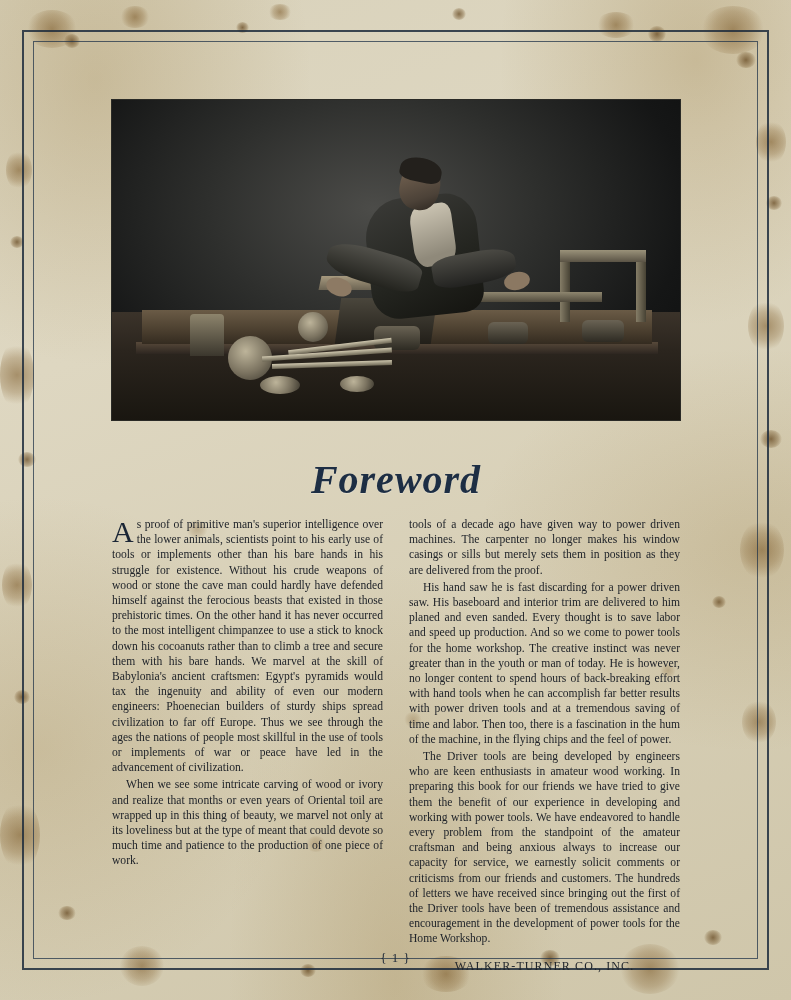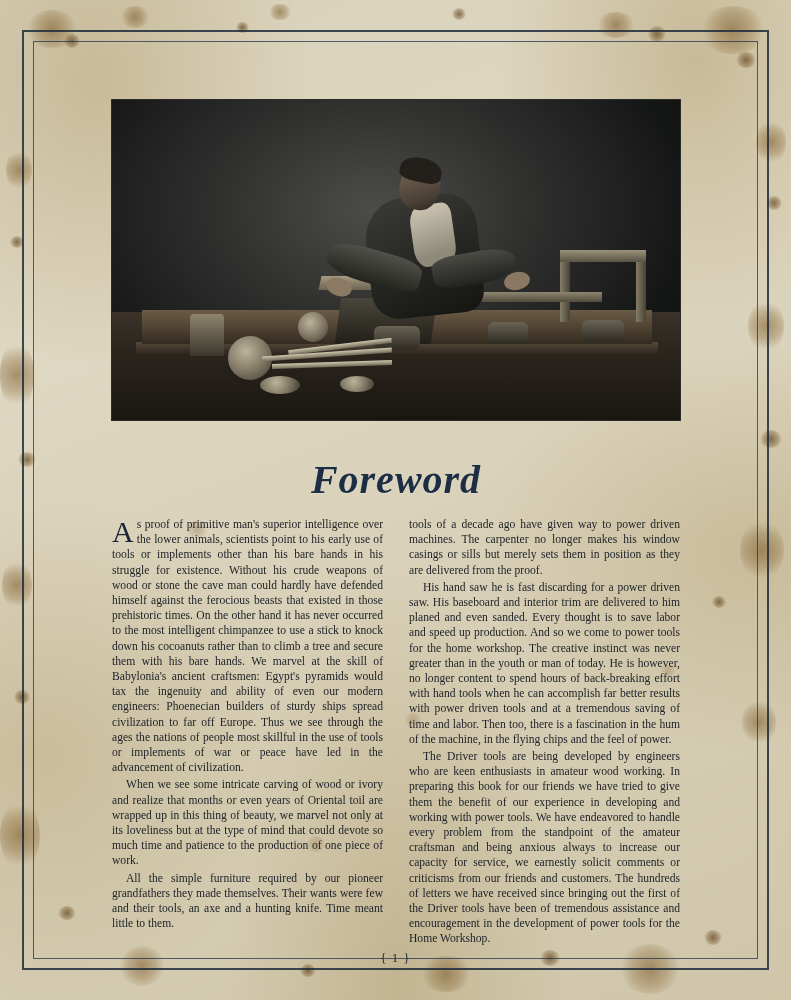--- a/index.html
+++ b/index.html
@@ -372,7 +372,7 @@
     <div id="columns">
       <div class="col">
         <p class="dropcap noindent">As proof of primitive man's superior intelligence over the lower animals, scientists point to his early use of tools or implements other than his bare hands in his struggle for existence.  Without his crude weapons of wood or stone the cave man could hardly have defended himself against the ferocious beasts that existed in those prehistoric times.  On the other hand it has never occurred to the most intelligent chimpanzee to use a stick to knock down his cocoanuts rather than to climb a tree and secure them with his bare hands.  We marvel at the skill of Babylonia's ancient craftsmen:  Egypt's pyramids would tax the ingenuity and ability of even our modern engineers:  Phoenecian builders of sturdy ships spread civilization to far off Europe.  Thus we see through the ages the nations of people most skillful in the use of tools or implements of war or peace have led in the advancement of civilization.</p>
-        <p>When we see some intricate carving of wood or ivory and realize that months or even years of Oriental toil are wrapped up in this thing of beauty, we marvel not only at its loveliness but at the type of mind that could devote so much time and patience to the production of one piece of work.</p>
+        <p>When we see some intricate carving of wood or ivory and realize that months or even years of Oriental toil are wrapped up in this thing of beauty, we marvel not only at its loveliness but at the type of meant that could devote so much time and patience to the production of one piece of work.</p>
         <p>All the simple furniture required by our pioneer grandfathers they made themselves.  Their wants were few and their tools, an axe and a hunting knife.  Time meant little to them.</p>
       </div>
       <div class="col">

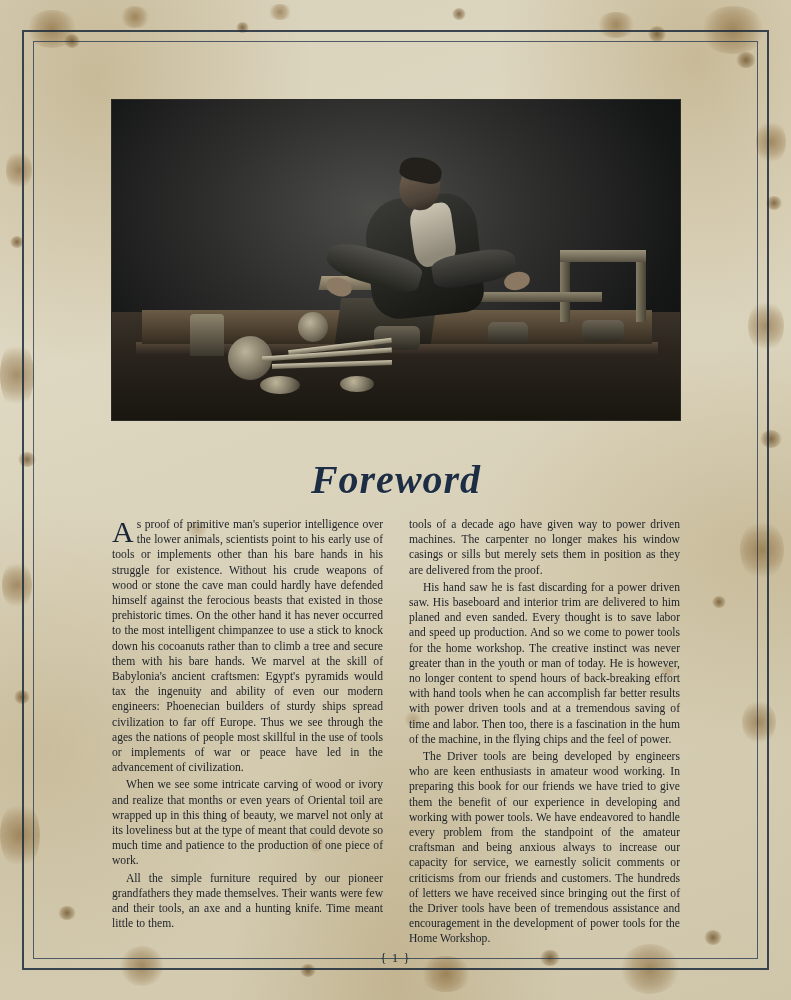--- a/index.html
+++ b/index.html
@@ -373,7 +373,6 @@
       <div class="col">
         <p class="dropcap noindent">As proof of primitive man's superior intelligence over the lower animals, scientists point to his early use of tools or implements other than his bare hands in his struggle for existence.  Without his crude weapons of wood or stone the cave man could hardly have defended himself against the ferocious beasts that existed in those prehistoric times.  On the other hand it has never occurred to the most intelligent chimpanzee to use a stick to knock down his cocoanuts rather than to climb a tree and secure them with his bare hands.  We marvel at the skill of Babylonia's ancient craftsmen:  Egypt's pyramids would tax the ingenuity and ability of even our modern engineers:  Phoenecian builders of sturdy ships spread civilization to far off Europe.  Thus we see through the ages the nations of people most skillful in the use of tools or implements of war or peace have led in the advancement of civilization.</p>
         <p>When we see some intricate carving of wood or ivory and realize that months or even years of Oriental toil are wrapped up in this thing of beauty, we marvel not only at its loveliness but at the type of meant that could devote so much time and patience to the production of one piece of work.</p>
-        <p>All the simple furniture required by our pioneer grandfathers they made themselves.  Their wants were few and their tools, an axe and a hunting knife.  Time meant little to them.</p>
       </div>
       <div class="col">
         <p class="noindent">tools of a decade ago have given way to power driven machines.  The carpenter no longer makes his window casings or sills but merely sets them in position as they are delivered from the proof.</p>

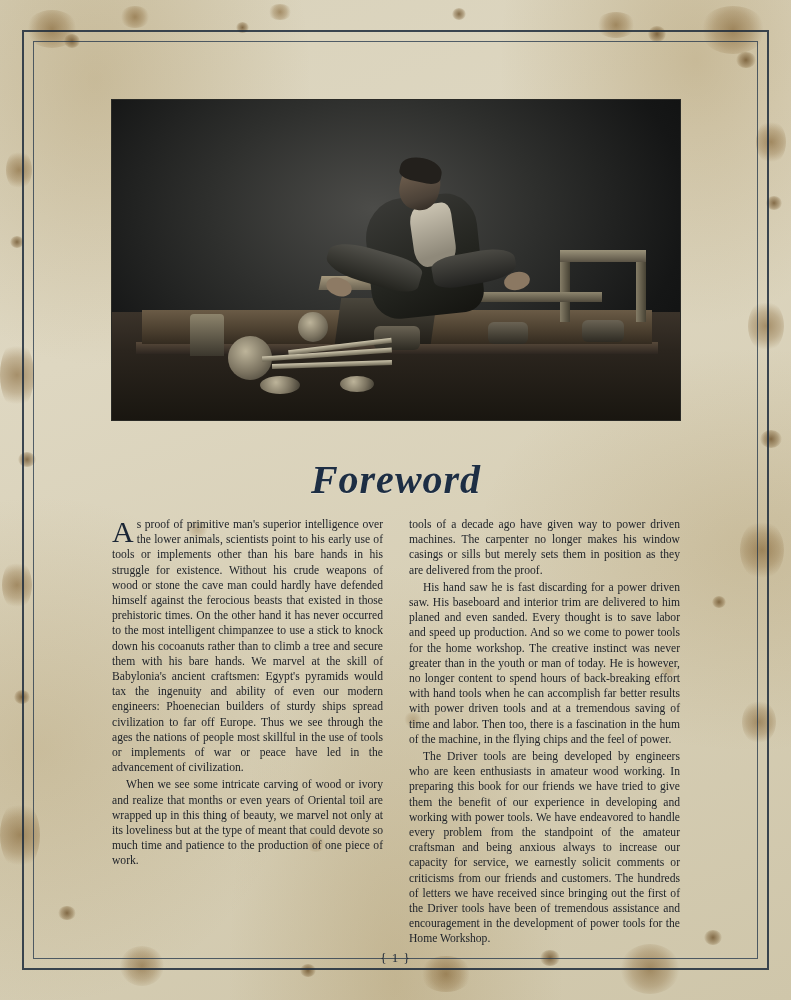--- a/index.html
+++ b/index.html
@@ -378,6 +378,7 @@
         <p class="noindent">tools of a decade ago have given way to power driven machines.  The carpenter no longer makes his window casings or sills but merely sets them in position as they are delivered from the proof.</p>
         <p>His hand saw he is fast discarding for a power driven saw.  His baseboard and interior trim are delivered to him planed and even sanded.  Every thought is to save labor and speed up production.  And so we come to power tools for the home workshop.  The creative instinct was never greater than in the youth or man of today.  He is however, no longer content to spend hours of back-breaking effort with hand tools when he can accomplish far better results with power driven tools and at a tremendous saving of time and labor.  Then too, there is a fascination in the hum of the machine, in the flying chips and the feel of power.</p>
         <p>The Driver tools are being developed by engineers who are keen enthusiasts in amateur wood working.  In preparing this book for our friends we have tried to give them the benefit of our experience in developing and working with power tools.  We have endeavored to handle every problem from the standpoint of the amateur craftsman and being anxious always to increase our capacity for service, we earnestly solicit comments or criticisms from our friends and customers.  The hundreds of letters we have received since bringing out the first of the Driver tools have been of tremendous assistance and encouragement in the development of power tools for the Home Workshop.</p>
+        <div id="signature">WALKER-TURNER CO., INC.</div>
       </div>
     </div>
 

